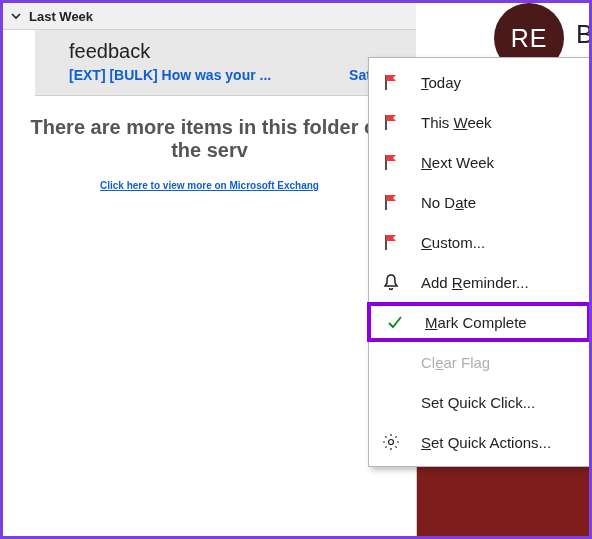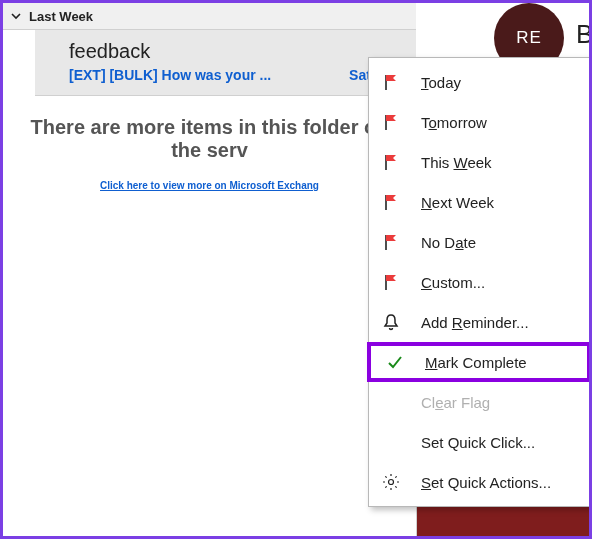--- a/index.html
+++ b/index.html
@@ -76,7 +76,7 @@
     width:70px;height:70px;border-radius:50%;
     background:var(--dark);
     color:#fff;display:flex;align-items:center;justify-content:center;
-    font-size:17px;font-weight:400;letter-spacing:1px;
+    font-size:25px;font-weight:400;letter-spacing:1px;
   }
   .sender-initial{
     position:absolute;left:160px;top:16px;font-size:26px;color:#222;

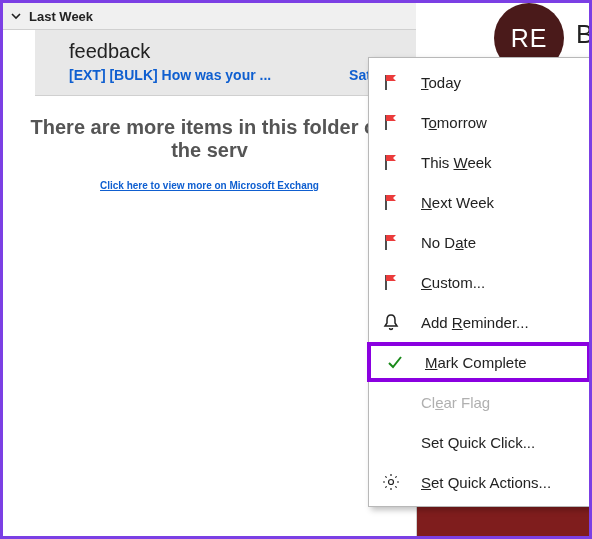--- a/index.html
+++ b/index.html
@@ -167,15 +167,6 @@
       <span class="lbl"><span></span><span class="ul">T</span><span>oday</span></span>
     </div>
 
-    <div class="menu-item">
-      <span class="ico">
-        <svg class="flag-svg" viewBox="0 0 18 18">
-            <path d="M4 2 V17" stroke="#222" stroke-width="1.6"></path>
-            <path d="M4 2 H14 L11 5 L14 8 H4 Z" fill="var(--flag)"></path>
-          </svg>
-      </span>
-      <span class="lbl"><span>T</span><span class="ul">o</span><span>morrow</span></span>
-    </div>
 
     <div class="menu-item">
       <span class="ico">

